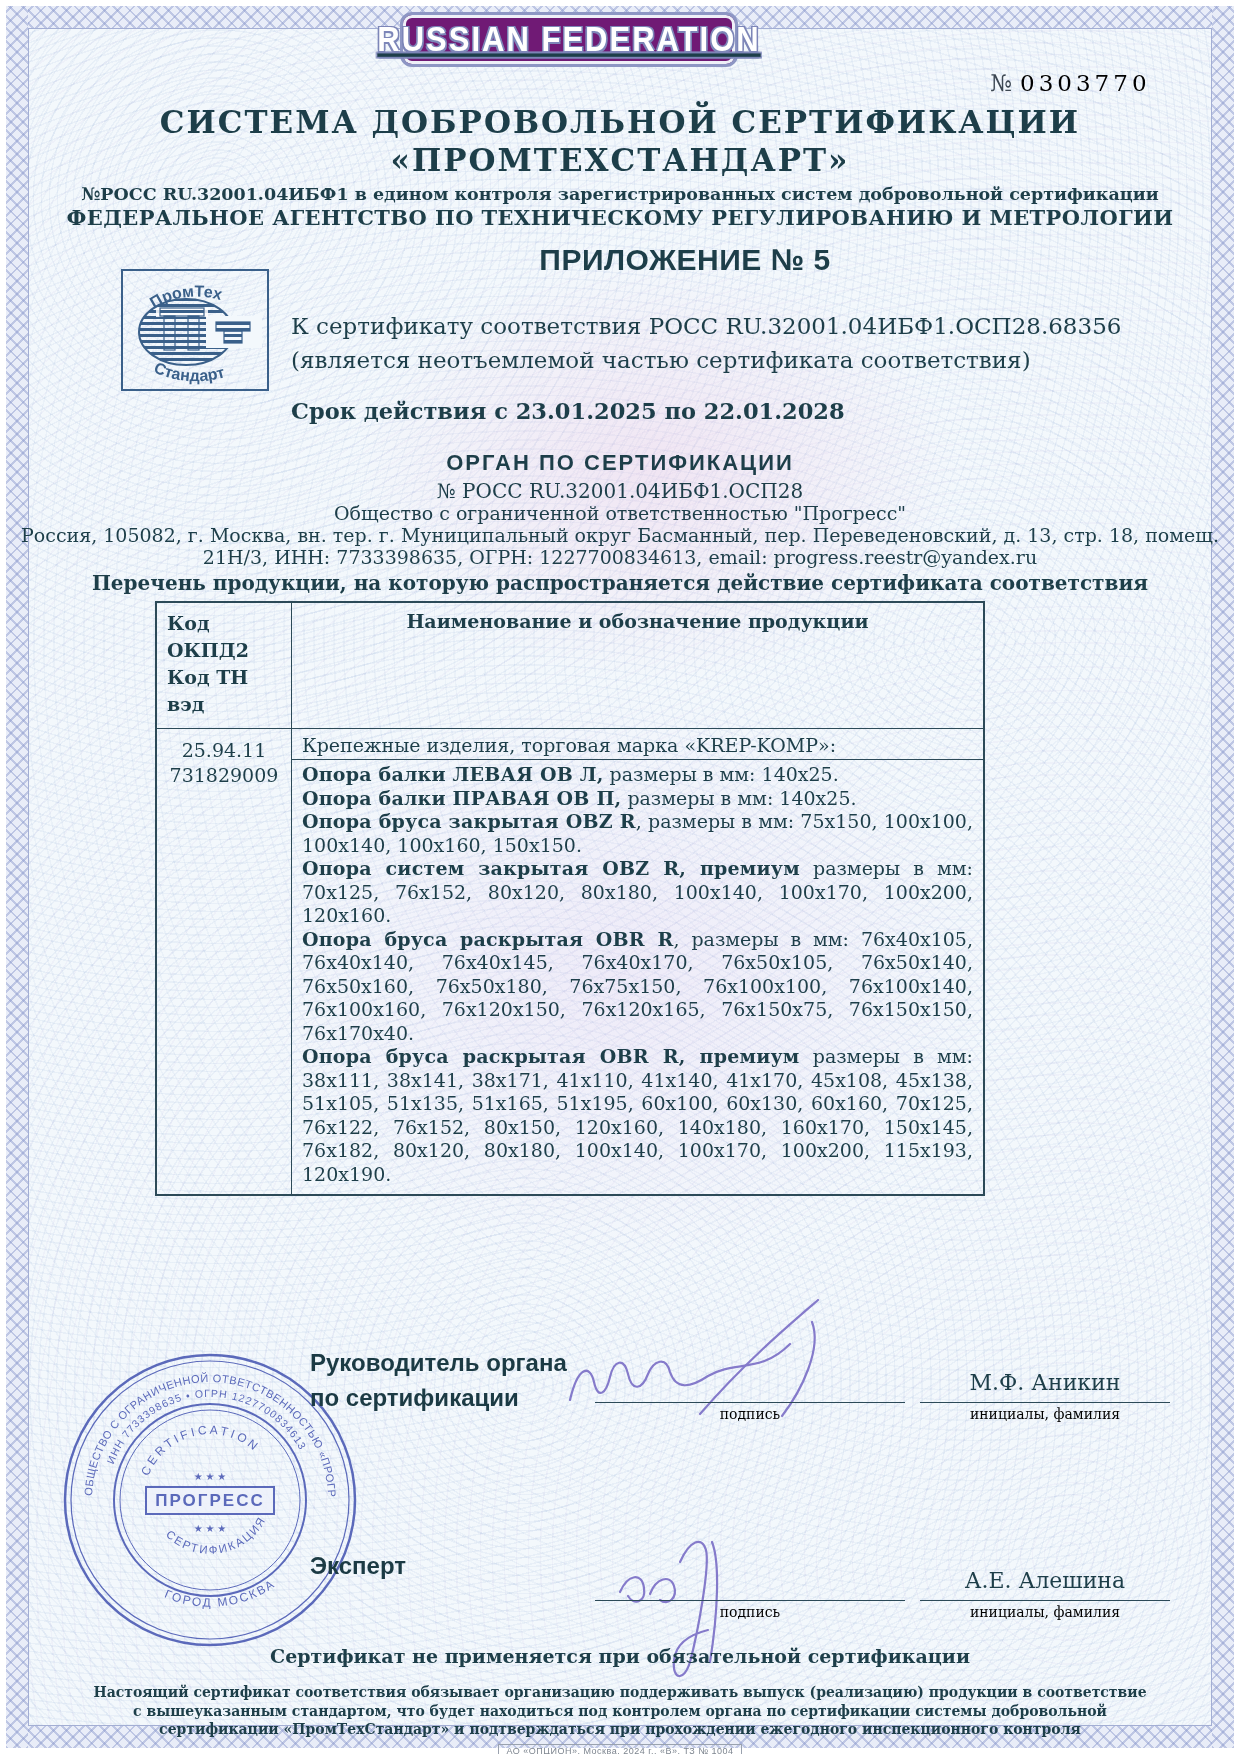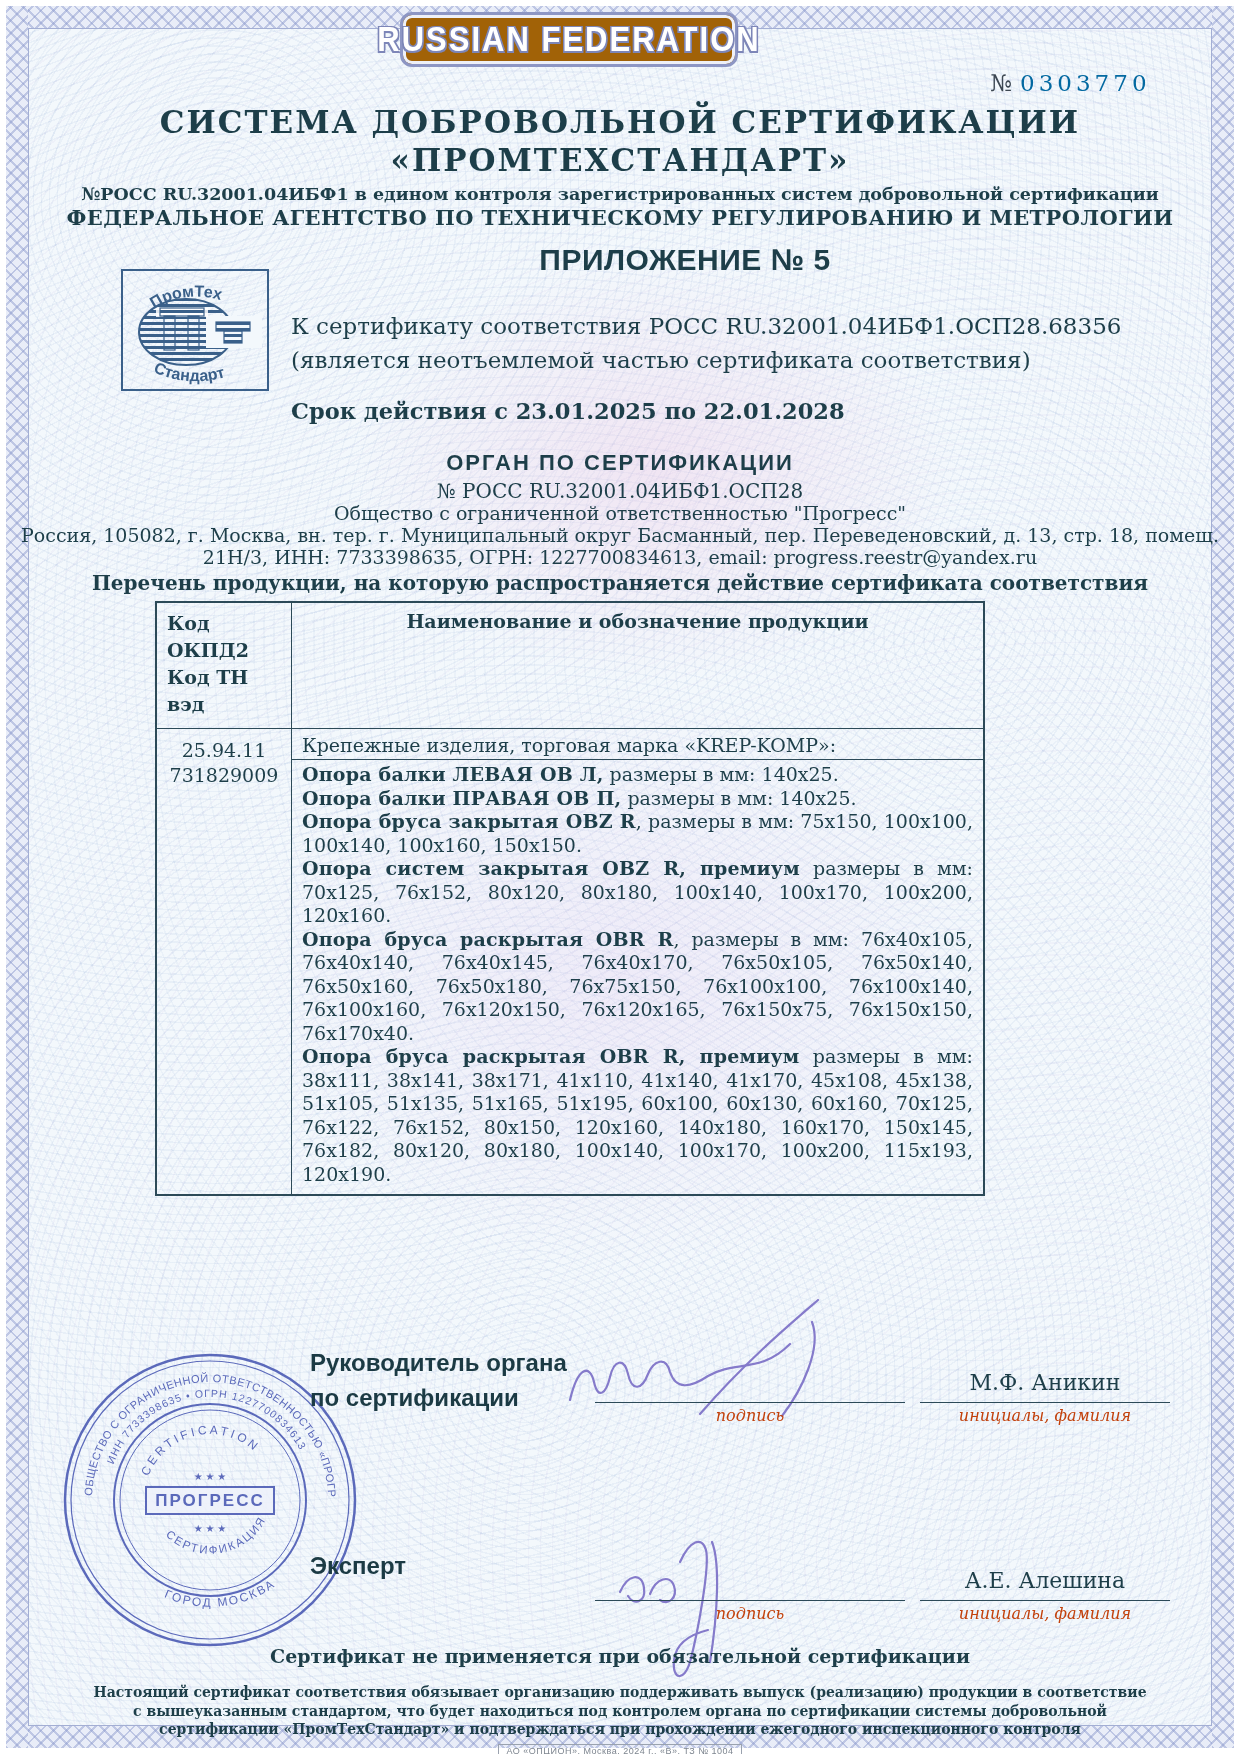--- a/index.html
+++ b/index.html
@@ -40,9 +40,9 @@
   
   .banner {
     left:400px; top:12px; width:338px; height:55px;
-    background:#a16207; border:3px solid #8d96c4; border-radius:12px;
+    background:#701a75; border:3px solid #8d96c4; border-radius:12px;
     box-shadow: inset 0 0 0 3px #eef0f8;
-    display:flex; align-items:center; justify-content:center;
+    display:flex; align-items:center; justify-content:center;text-decoration:underline;
   }
   .banner span {
     font-family:"Liberation Sans", sans-serif; font-weight:bold; font-size:31px;

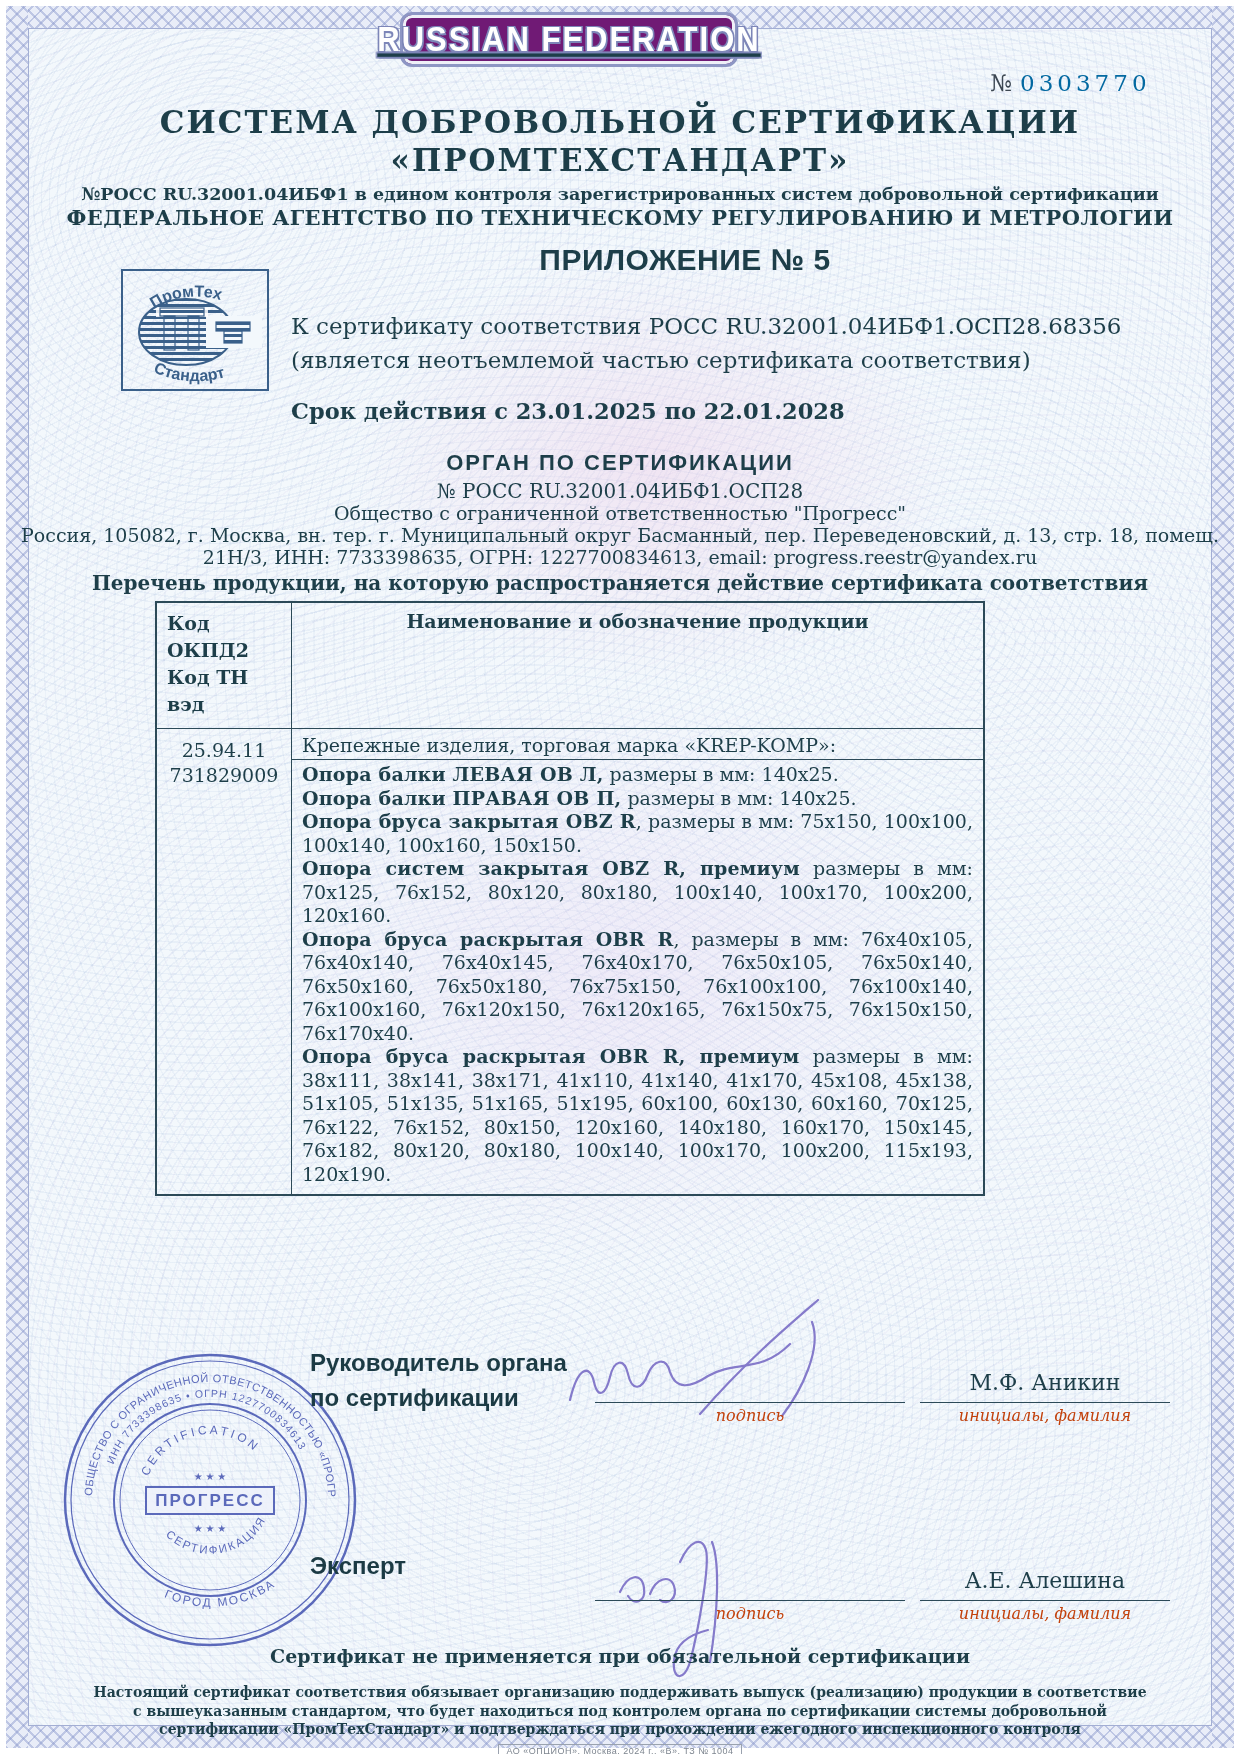--- a/index.html
+++ b/index.html
@@ -52,7 +52,7 @@
   }
   .cert-no { left:990px; top:70px; width:170px; text-align:left; font-size:23px; white-space:nowrap; }
   .cert-no .nm { color:#3c4752; letter-spacing:1px; }
-  .cert-no .dg { color:#0369a1; letter-spacing:4px; }
+  .cert-no .dg { color:#000000; letter-spacing:4px; }
 
   .t-center { left:0; width:1240px; text-align:center; white-space:nowrap; }
   .title1 { top:104px; font-size:31px; font-weight:bold; letter-spacing:2px; }

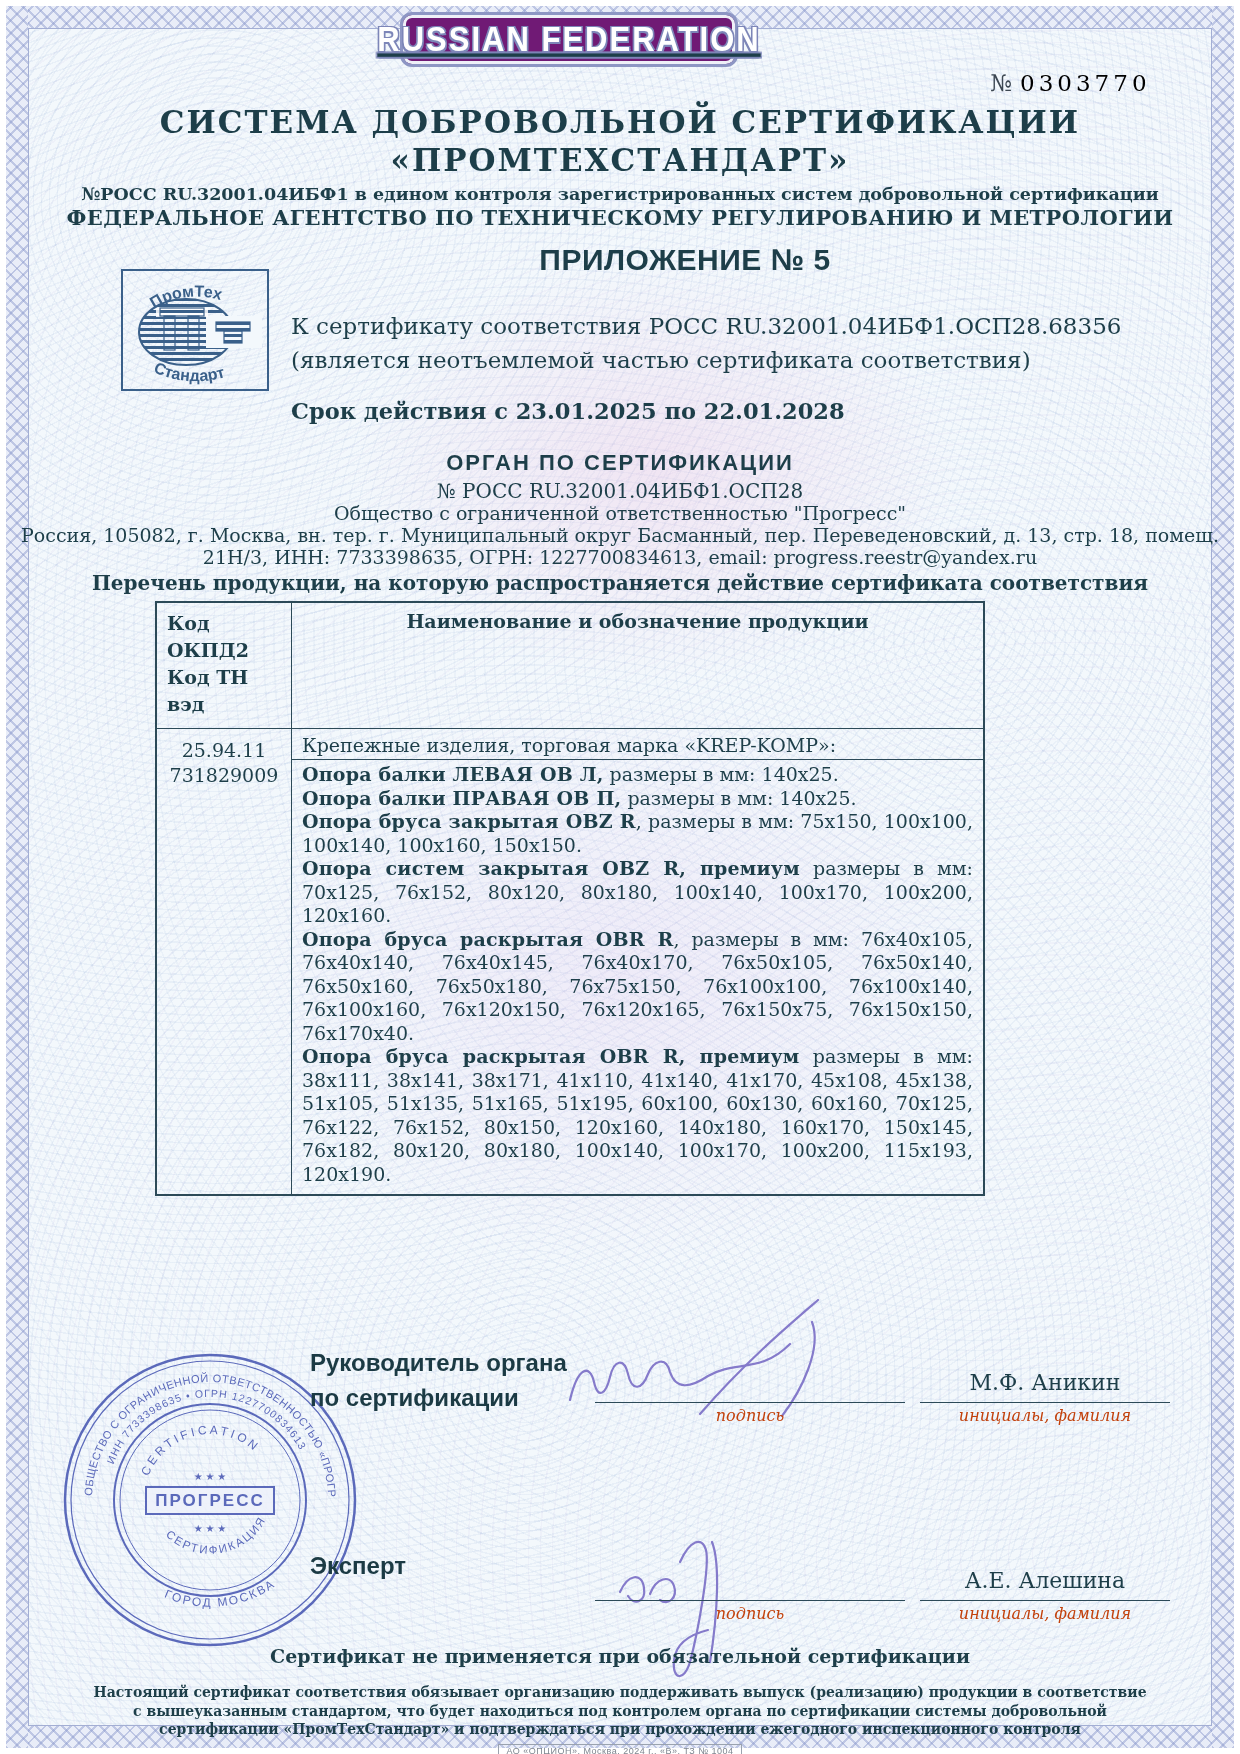--- a/index.html
+++ b/index.html
@@ -97,7 +97,7 @@
   .sigl2 { left:595px;  top:1600px; width:310px; }
   .naml1 { left:920px;  top:1402px; width:250px; }
   .naml2 { left:920px;  top:1600px; width:250px; }
-  .sig-cap { font-size:16px; text-align:center; color:#c2410c;font-style:italic; }
+  .sig-cap { font-size:14px; text-align:center; color:#000000; }
   .capl1 { left:595px; top:1406px; width:310px; }
   .capl2 { left:595px; top:1604px; width:310px; }
   .capn1 { left:920px; top:1406px; width:250px; }

